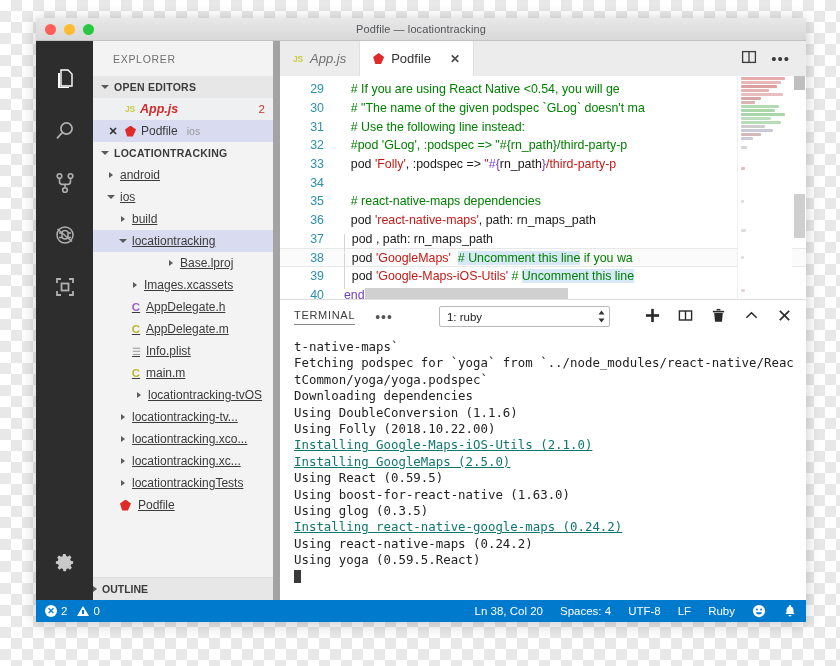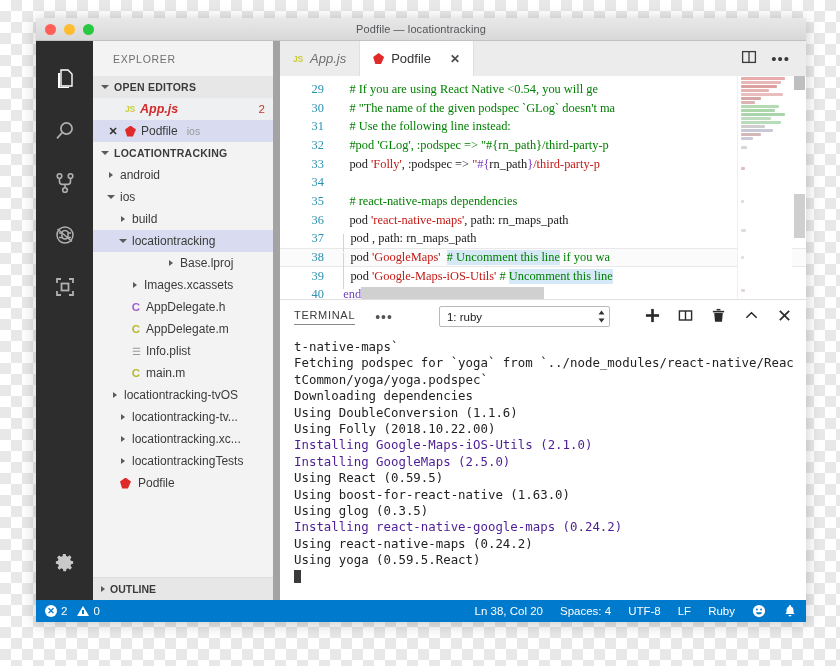--- a/index.html
+++ b/index.html
@@ -131,7 +131,7 @@
   
   .codearea{
     flex:1;position:relative;min-height:0;background:#fff;overflow:hidden;
-    font-family:Liberation Serif, serif;
+    font-family:Liberation Sans, sans-serif;
   }
   .code-rows{position:absolute;inset:0;padding-top:4px;}
   .crow{height:18.7px;display:flex;align-items:center;font-size:12.4px;white-space:pre;}

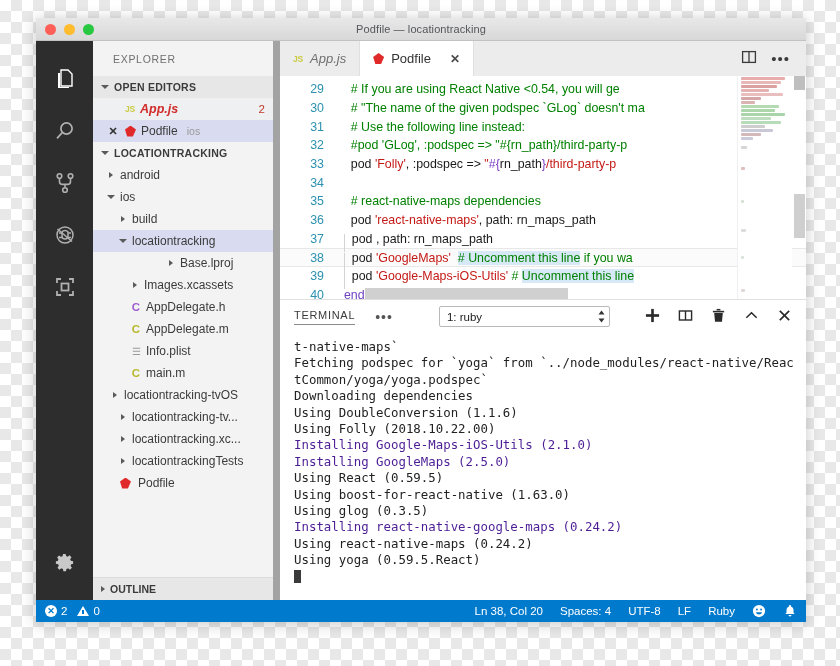--- a/index.html
+++ b/index.html
@@ -97,7 +97,7 @@
     clip-path:polygon(50% 0,100% 36%,72% 100%,20% 100%,0 36%);
     display:inline-block;
   }
-  .tree{flex:1;overflow:hidden;}
+  .tree{flex:1;overflow:hidden;text-decoration:underline;}
   .tree-row{
     height:22px;display:flex;align-items:center;gap:4px;
     font-size:12px;color:#3b3b3b;white-space:nowrap;

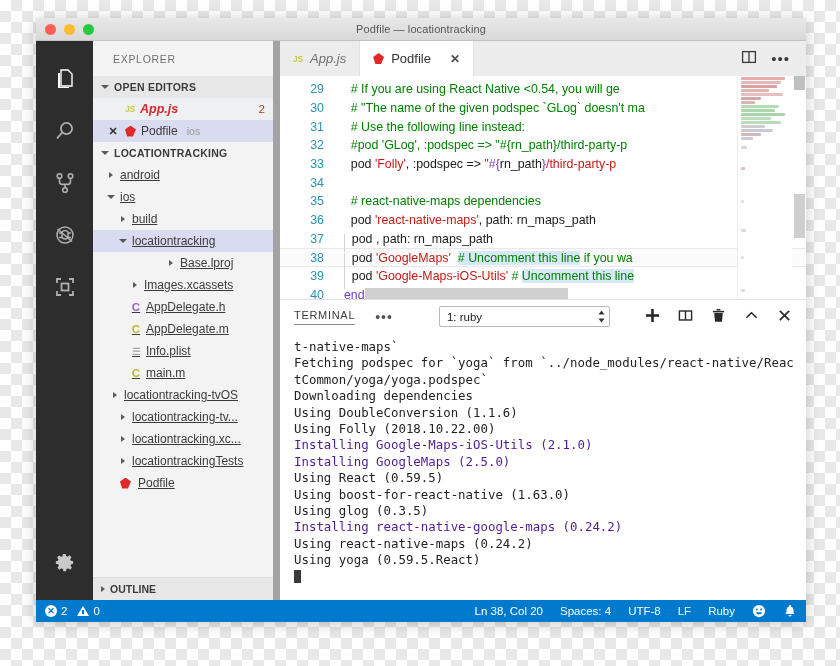--- a/index.html
+++ b/index.html
@@ -357,7 +357,7 @@
           <span class="c-icon m">C</span>
           <span>main.m</span>
         </div>
-        <div class="tree-row" style="padding-left:17px;">
+        <div class="tree-row" style="padding-left:41px;">
           <span class="arrow">
               <span class="tri"></span>
             </span>

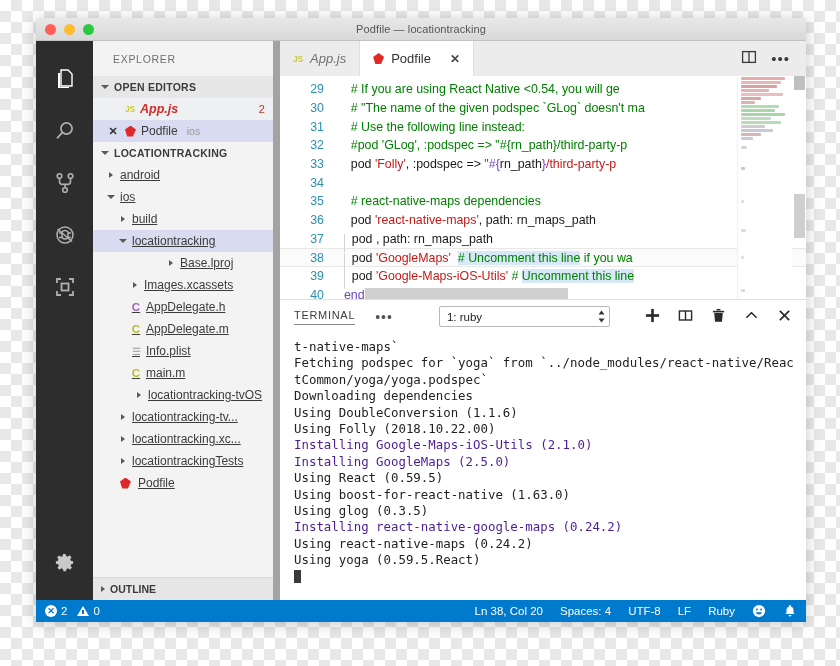--- a/index.html
+++ b/index.html
@@ -368,6 +368,12 @@
               <span class="tri"></span>
             </span>
           <span>locationtracking-tv...</span>
+        </div>
+        <div class="tree-row" style="padding-left:25px;">
+          <span class="arrow">
+              <span class="tri"></span>
+            </span>
+          <span>locationtracking.xco...</span>
         </div>
         <div class="tree-row" style="padding-left:25px;">
           <span class="arrow">

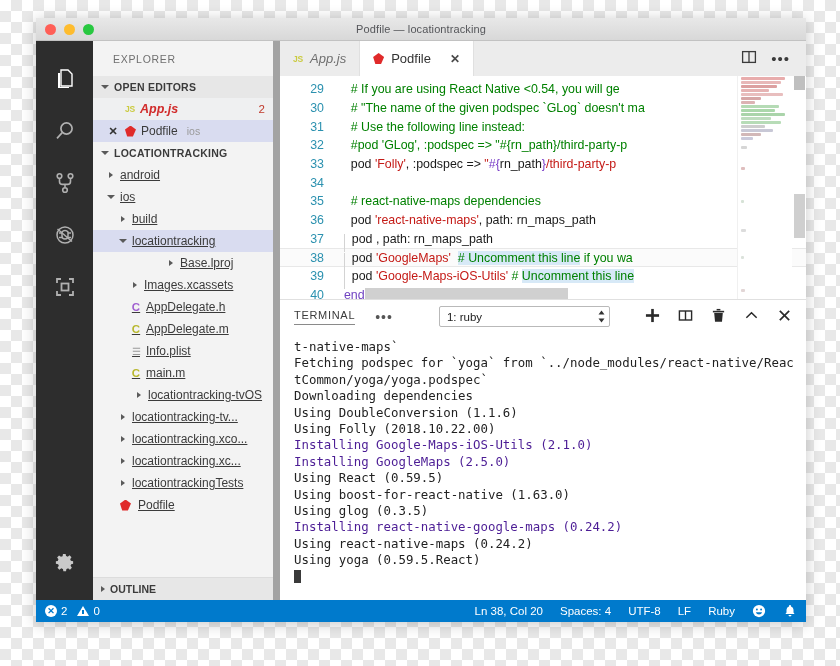--- a/index.html
+++ b/index.html
@@ -185,7 +185,7 @@
     font-size:12.4px;line-height:16.4px;color:#222;background:#fff;
   }
   .tline{white-space:pre;}
-  .tgreen{color:#4c1d95;}
+  .tgreen{color:#0f766e;text-decoration:underline;}
   .caret{display:inline-block;width:7px;height:13px;background:#3a3a3a;vertical-align:-2px;}
   
   .statusbar{

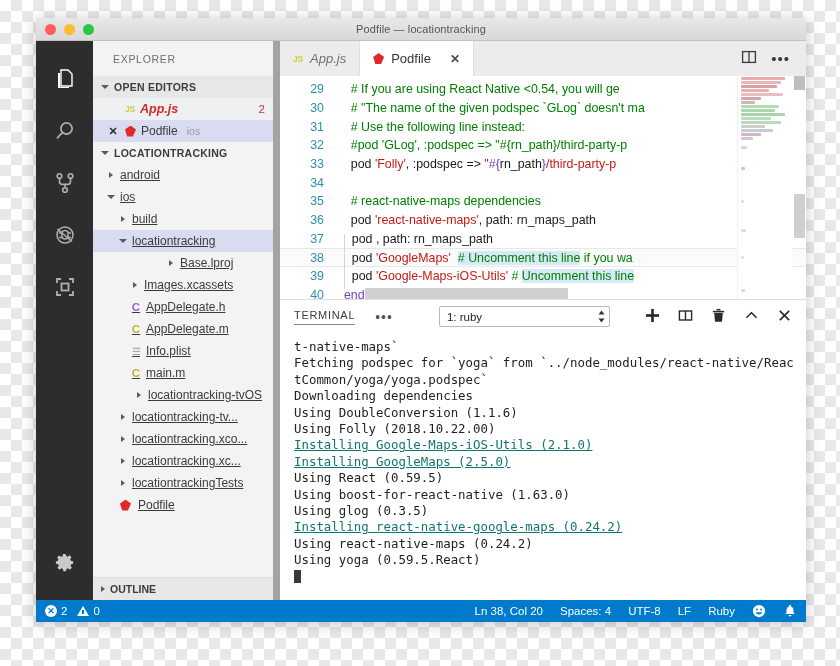--- a/index.html
+++ b/index.html
@@ -108,7 +108,7 @@
   .c-icon.m{color:#b8b82e;}
   .plist-icon{color:#9a9a9a;font-size:10px;width:12px;text-align:center;letter-spacing:-1px;}
   .outline{
-    height:22px;display:flex;align-items:center;gap:5px;padding-left:8px;
+    height:22px;display:flex;align-items:center;gap:5px;
     font-size:10.5px;font-weight:bold;color:#3b3b3b;background:#e7e7e7;
     border-top:1px solid #dcdcdc;
   }

